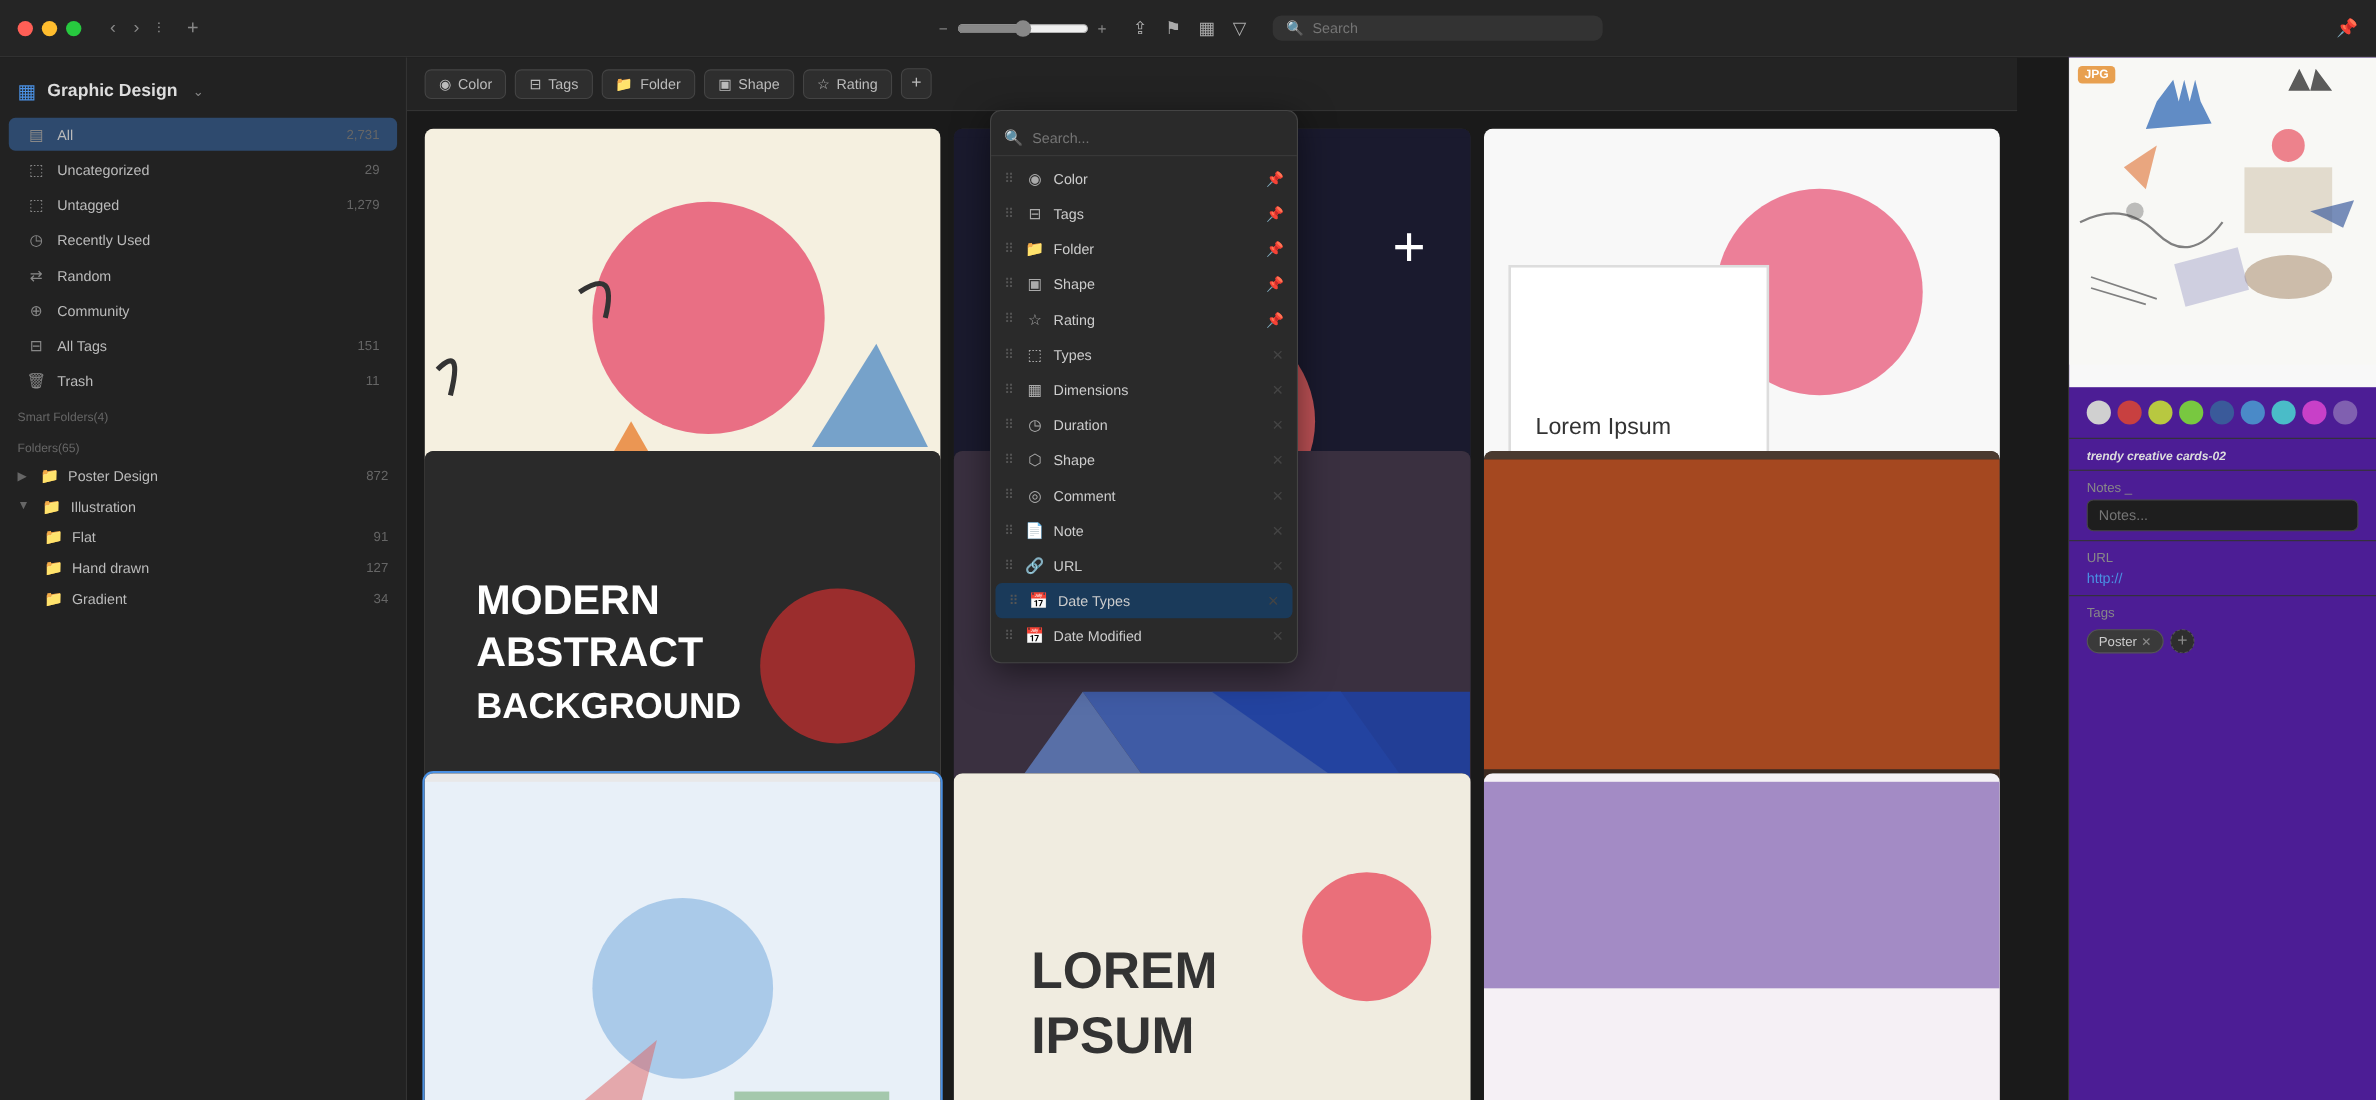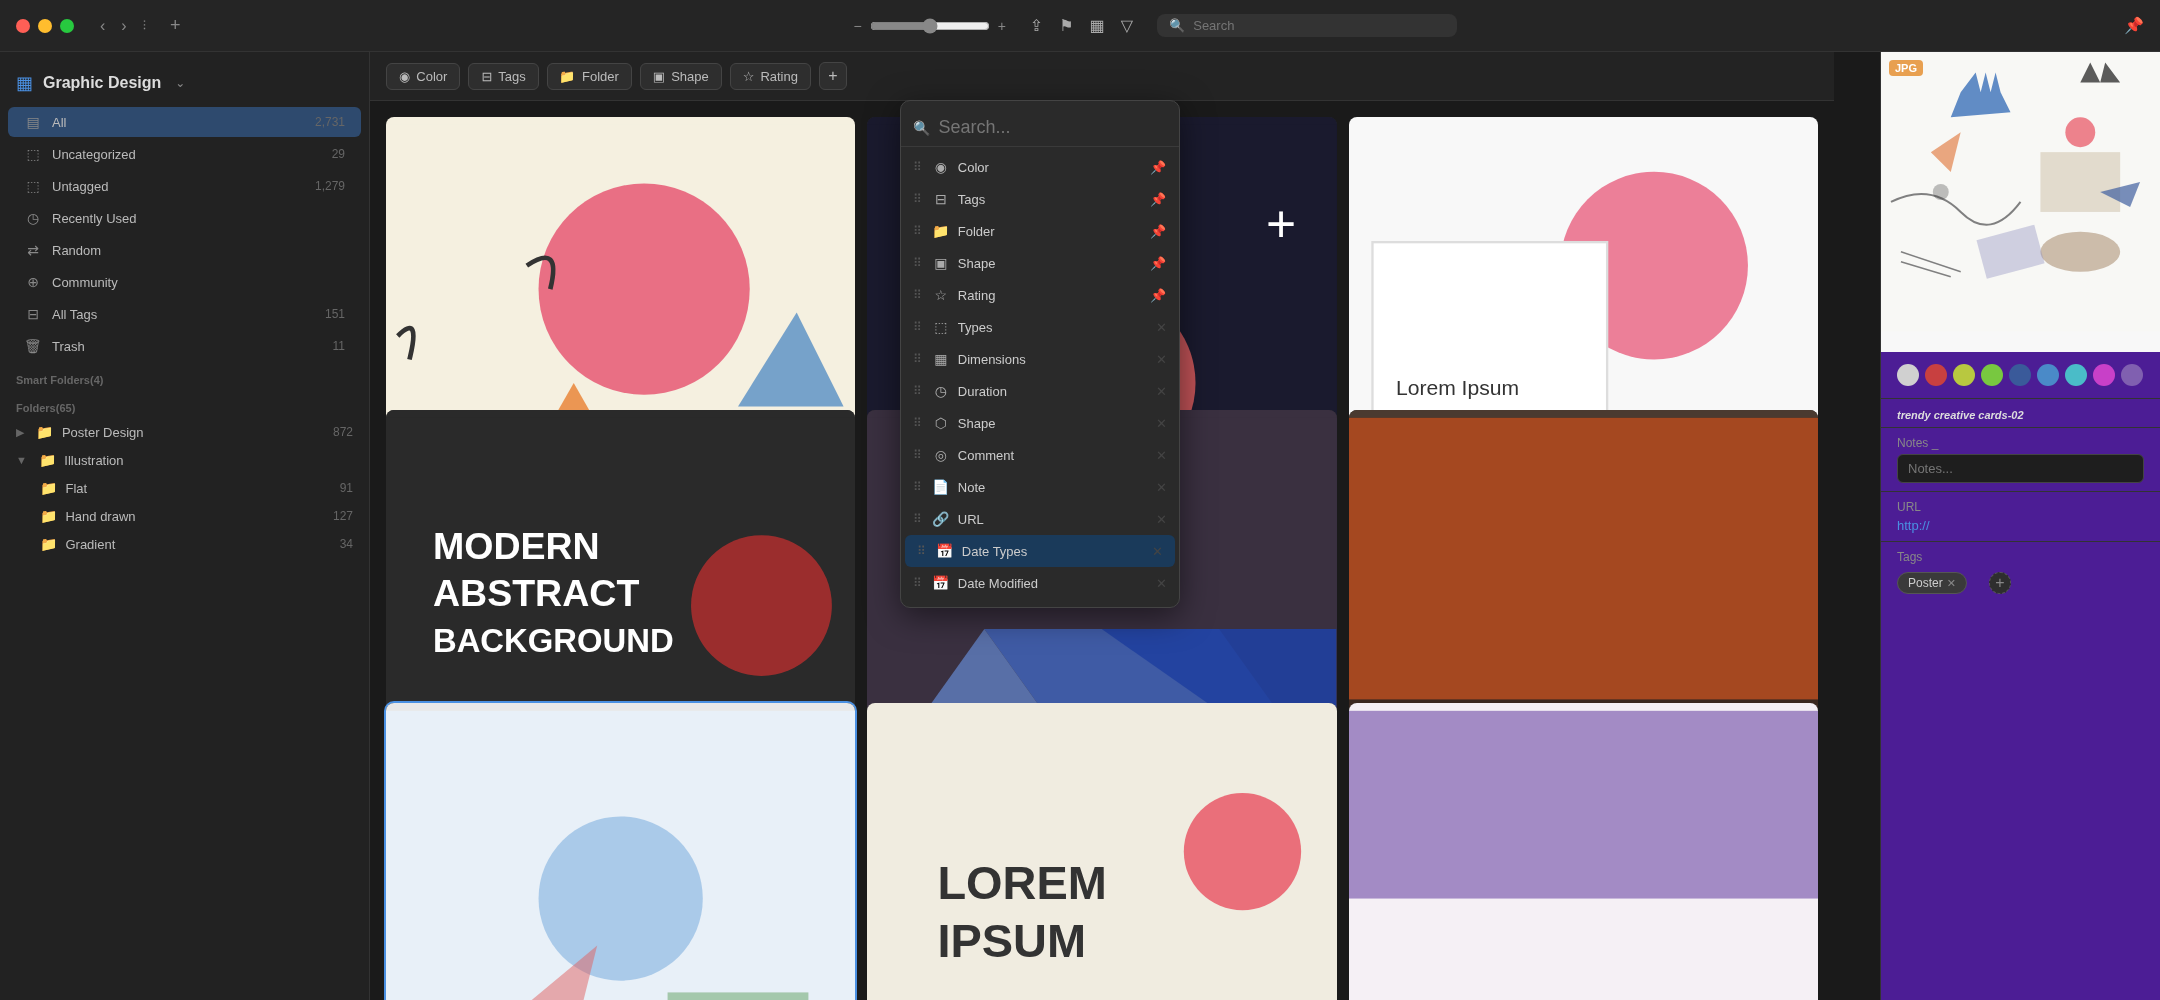--- a/index.html
+++ b/index.html
@@ -274,7 +274,7 @@
       border: none;
       color: #ccc;
       outline: none;
-      font-size: 18px;
+      font-size: 13px;
       width: 100%;
     }
     .dropdown-item {

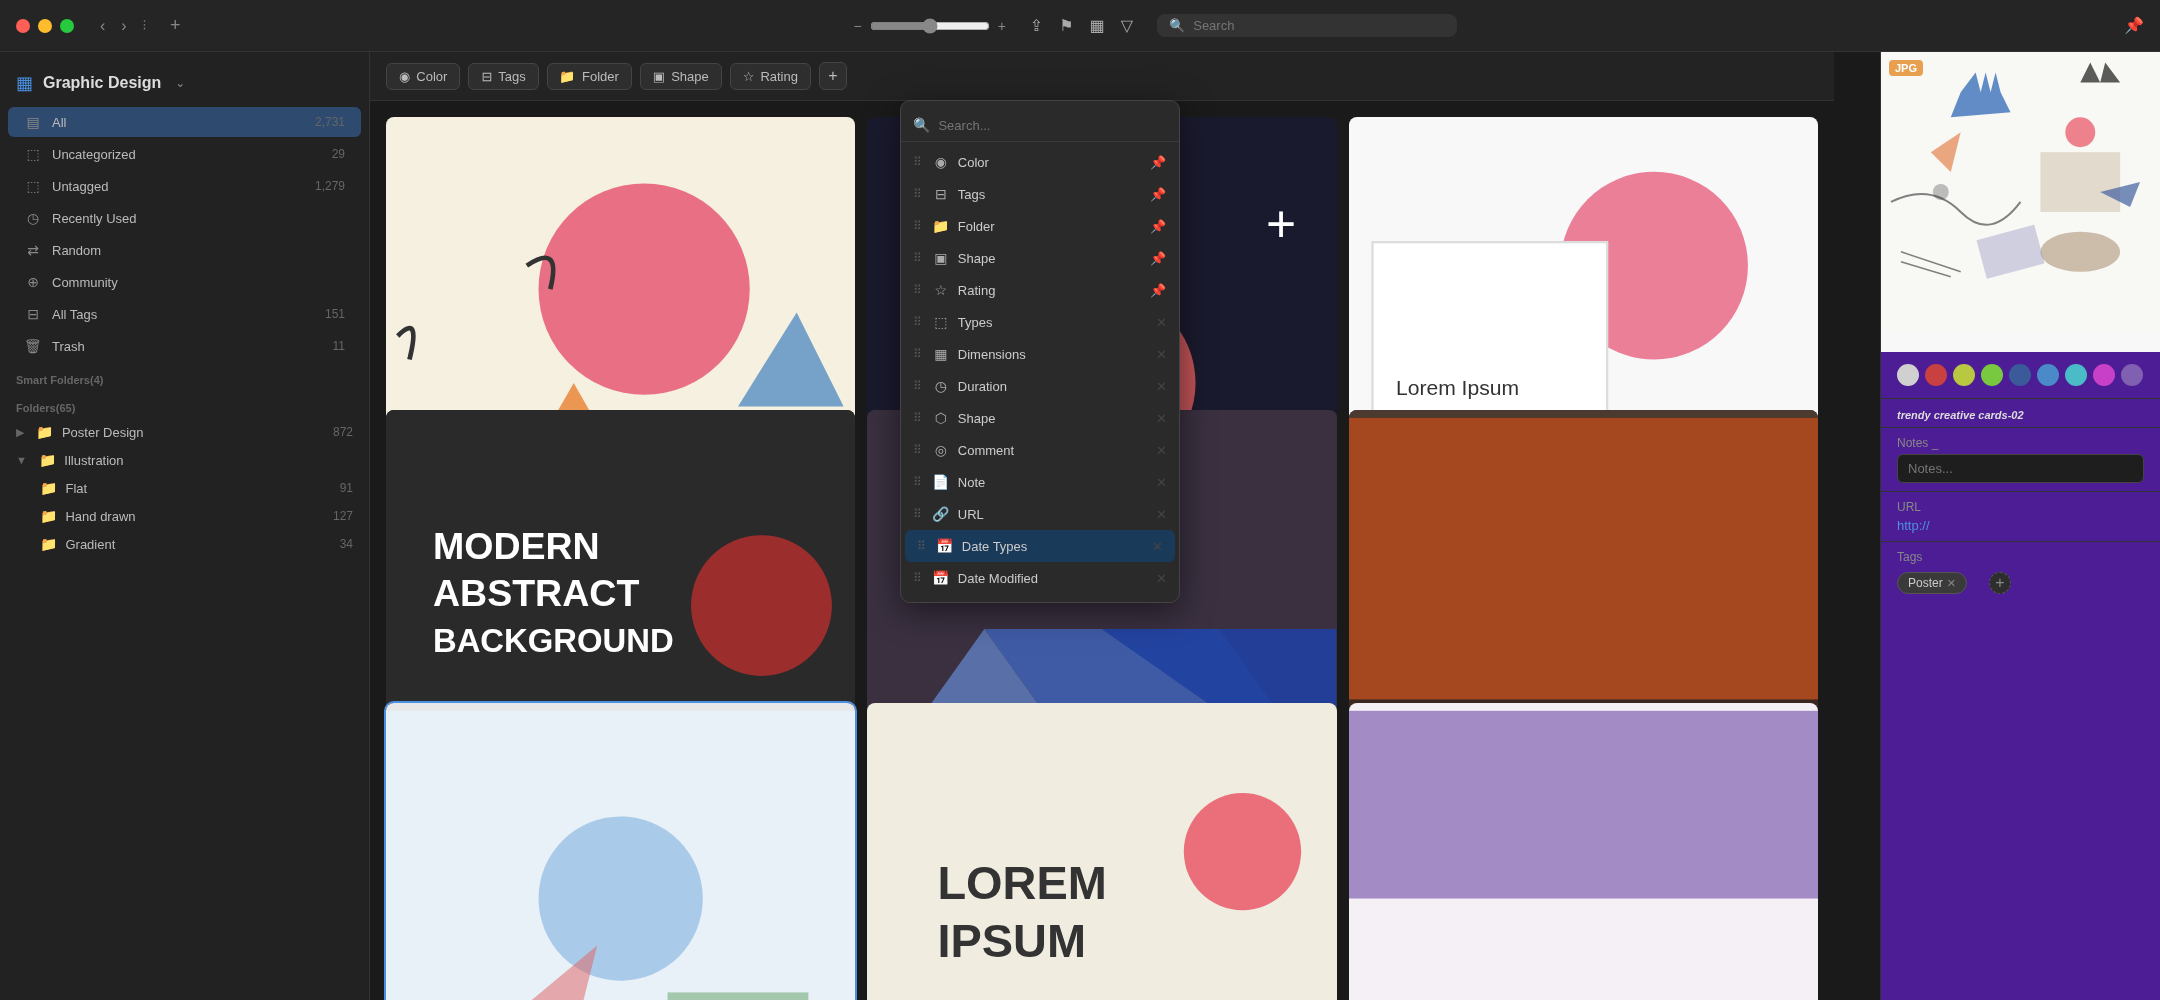--- a/index.html
+++ b/index.html
@@ -154,7 +154,7 @@
       font-size: 11px;
       color: #666;
       text-transform: none;
-      font-weight: 700;
+      font-weight: 400;
     }
     .sidebar-folder-item {
       display: flex;

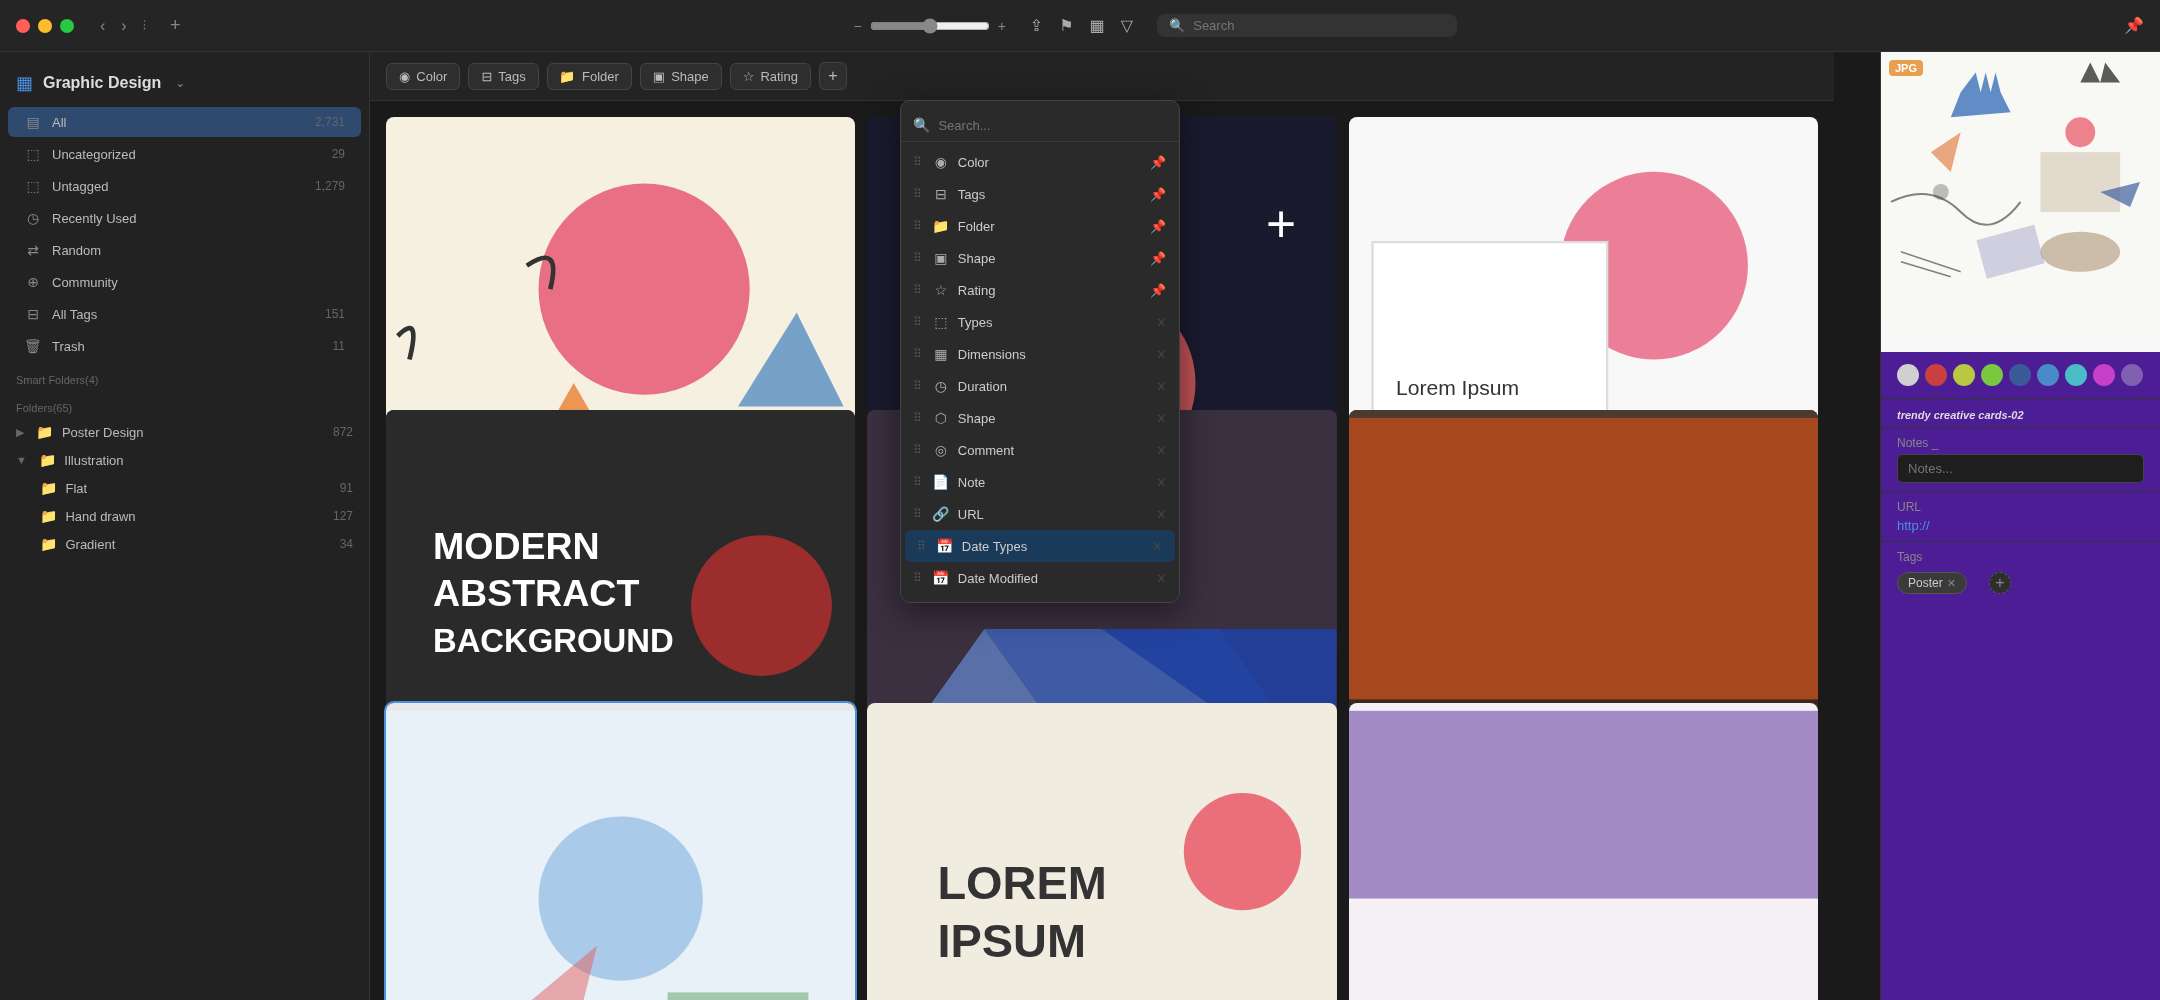--- a/index.html
+++ b/index.html
@@ -350,7 +350,7 @@
     }
     .tag-row {
       display: flex;
-      gap: 22px;
+      gap: 6px;
       flex-wrap: wrap;
     }
     .tag-chip {

